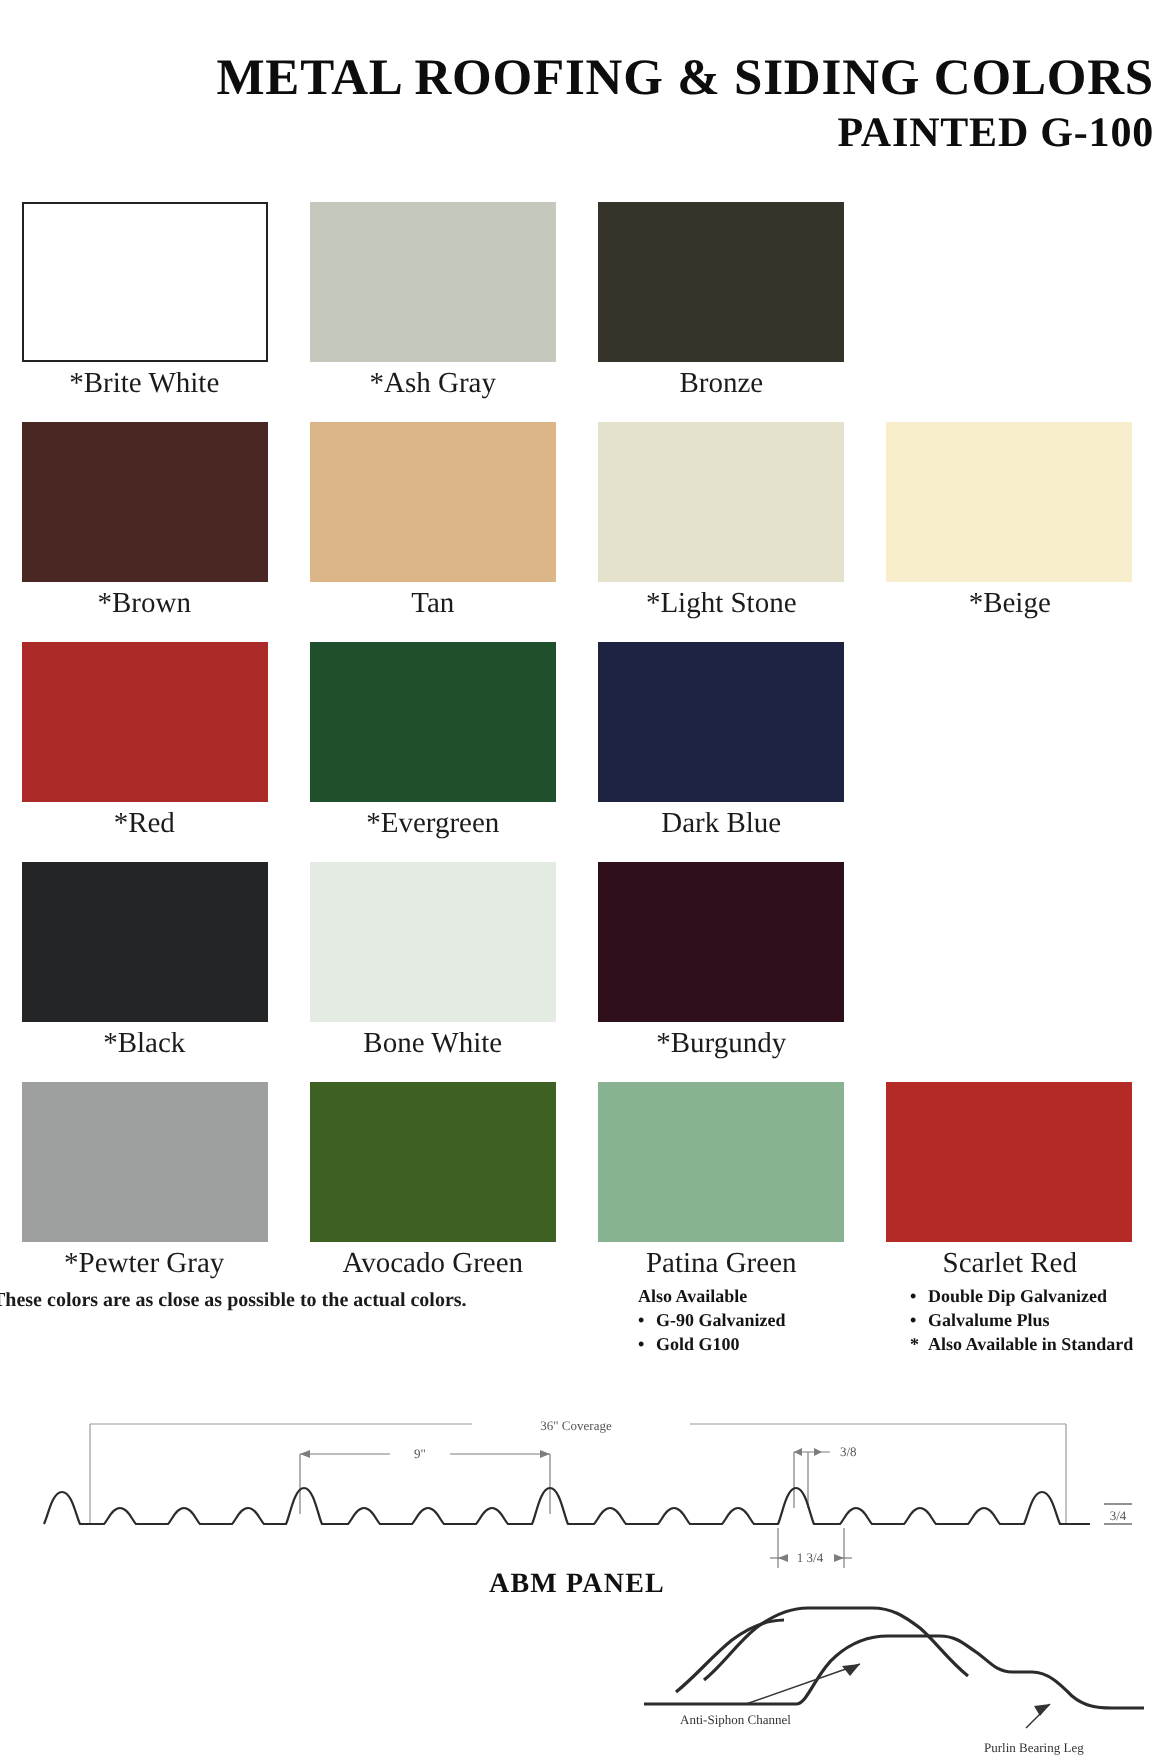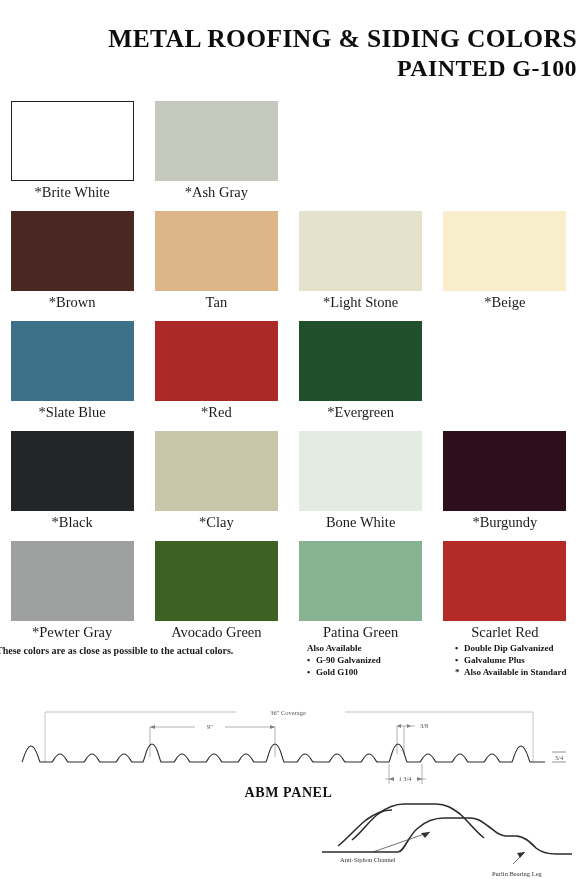--- a/index.html
+++ b/index.html
@@ -25,7 +25,7 @@
     line-height:1.18;
     color:#0d0d0d;
   }
-  .title-line.sub{font-size:24px;}
+  .title-line.sub{font-size:21px;}
 
   
   .grid{

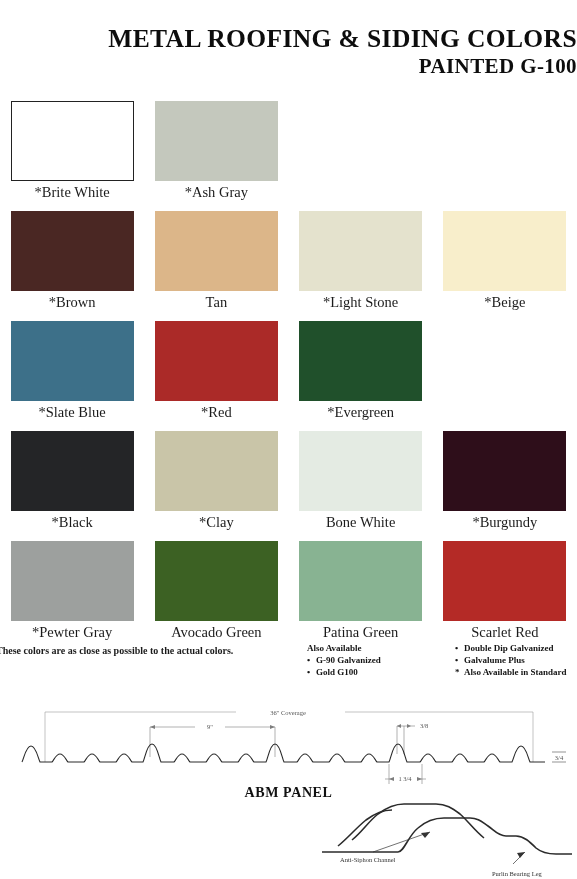--- a/index.html
+++ b/index.html
@@ -126,6 +126,10 @@
         <div class="cell">
           <div class="swatch" style="background: rgb(196, 200, 189);"></div>
           <div class="sw-label">*Ash Gray</div>
+        </div>
+        <div class="cell">
+          <div class="swatch" style="background: rgb(54, 52, 42);"></div>
+          <div class="sw-label">Bronze</div>
         </div>
       </div>
       <div class="row">

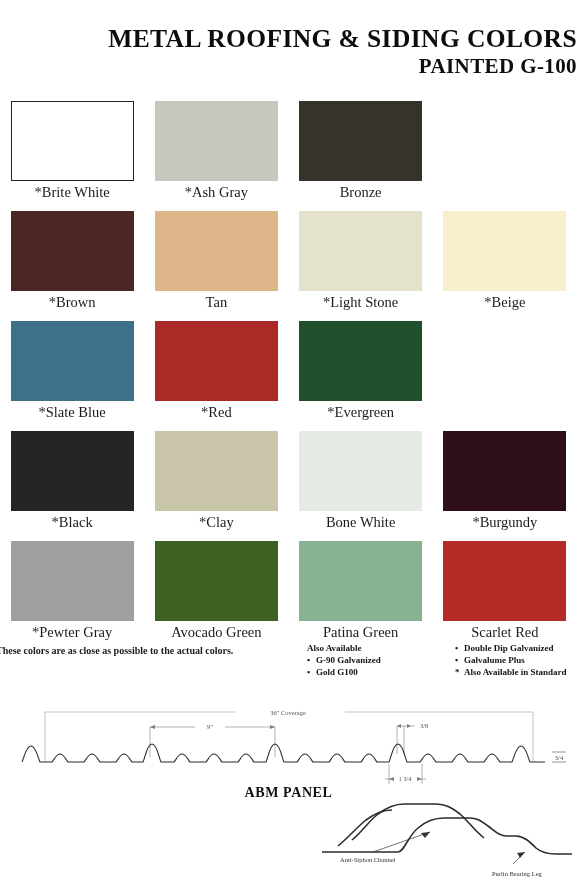--- a/index.html
+++ b/index.html
@@ -151,10 +151,6 @@
         </div>
       </div>
       <div class="row">
-        <div class="cell">
-          <div class="swatch" style="background: rgb(61, 112, 137);"></div>
-          <div class="sw-label">*Slate Blue</div>
-        </div>
         <div class="cell">
           <div class="swatch" style="background: rgb(171, 42, 40);"></div>
           <div class="sw-label">*Red</div>

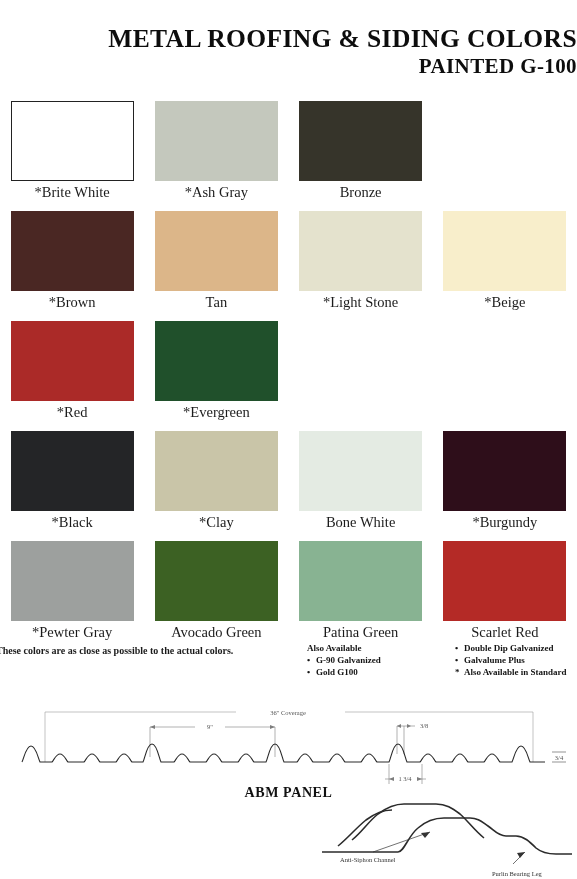--- a/index.html
+++ b/index.html
@@ -158,6 +158,10 @@
         <div class="cell">
           <div class="swatch" style="background: rgb(32, 80, 43);"></div>
           <div class="sw-label">*Evergreen</div>
+        </div>
+        <div class="cell">
+          <div class="swatch" style="background: rgb(30, 35, 66);"></div>
+          <div class="sw-label">Dark Blue</div>
         </div>
       </div>
       <div class="row">

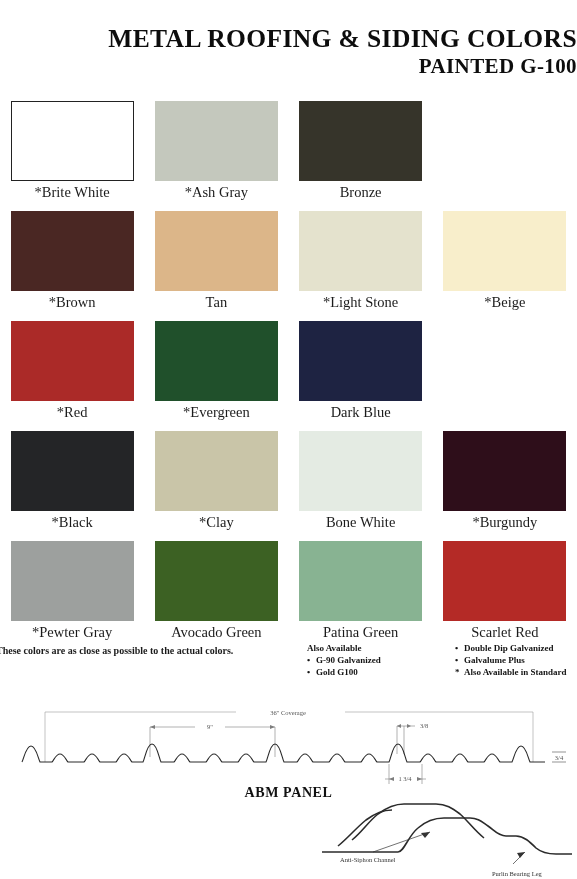--- a/index.html
+++ b/index.html
@@ -168,10 +168,6 @@
         <div class="cell">
           <div class="swatch" style="background: rgb(36, 37, 39);"></div>
           <div class="sw-label">*Black</div>
-        </div>
-        <div class="cell">
-          <div class="swatch" style="background: rgb(201, 197, 168);"></div>
-          <div class="sw-label">*Clay</div>
         </div>
         <div class="cell">
           <div class="swatch" style="background: rgb(228, 235, 227);"></div>

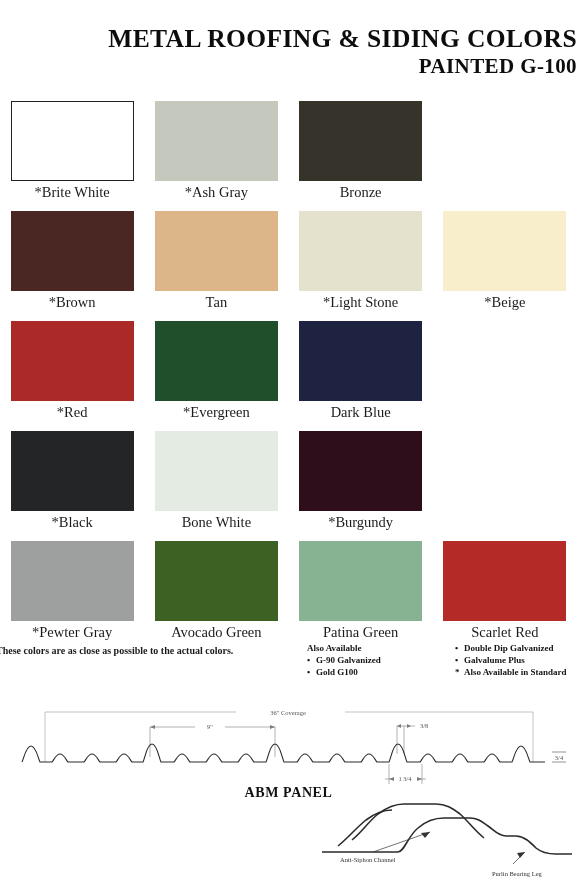--- a/index.html
+++ b/index.html
@@ -82,7 +82,7 @@
     color:#141414;
     line-height:1.32;
   }
-  .avail.left{left:307px;top:-2px;}
+  .avail.left{left:319px;top:-2px;}
   .avail.right{left:455px;top:-2px;}
   .avail .hdr{display:block;}
   .avail .li{display:block;padding-left:9px;position:relative;}

